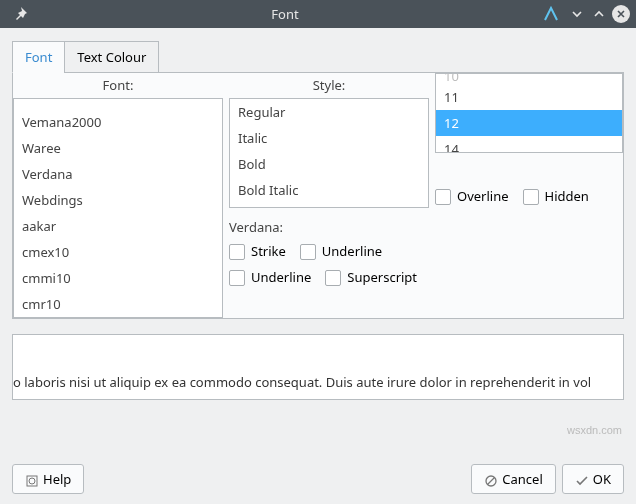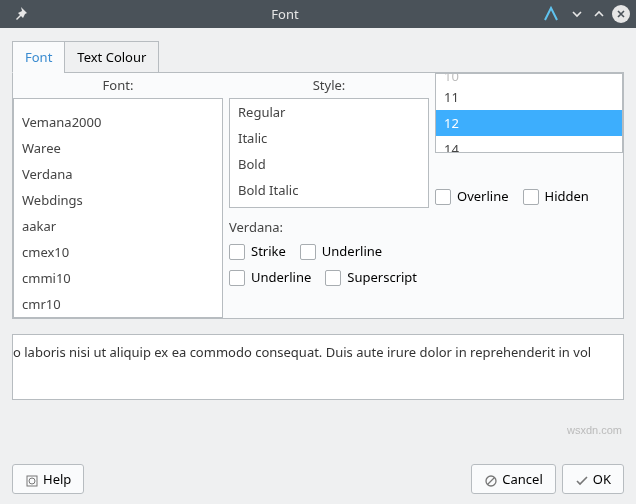--- a/index.html
+++ b/index.html
@@ -47,7 +47,7 @@
 .chk .box { width: 16px; height: 16px; border: 1px solid #a8adb1; border-radius: 2px; background: #fff; }
 
 
-.preview { margin-top: 15px; height: 66px; background: #ffffff; border: 1px solid #b7bcc0; padding: 8px 6px; font-family: Georgia, "Times New Roman", serif; font-size: 13px; color: #333; white-space: nowrap; overflow: hidden; display:flex; align-items:flex-start;}
+.preview { margin-top: 15px; height: 66px; background: #ffffff; border: 1px solid #b7bcc0; padding: 8px 6px; font-family: Georgia, "Times New Roman", serif; font-size: 13px; color: #333; white-space: nowrap; overflow: hidden; display:flex; align-items:flex-end;}
 .preview span { position:relative; left:-6px; }
 
 

